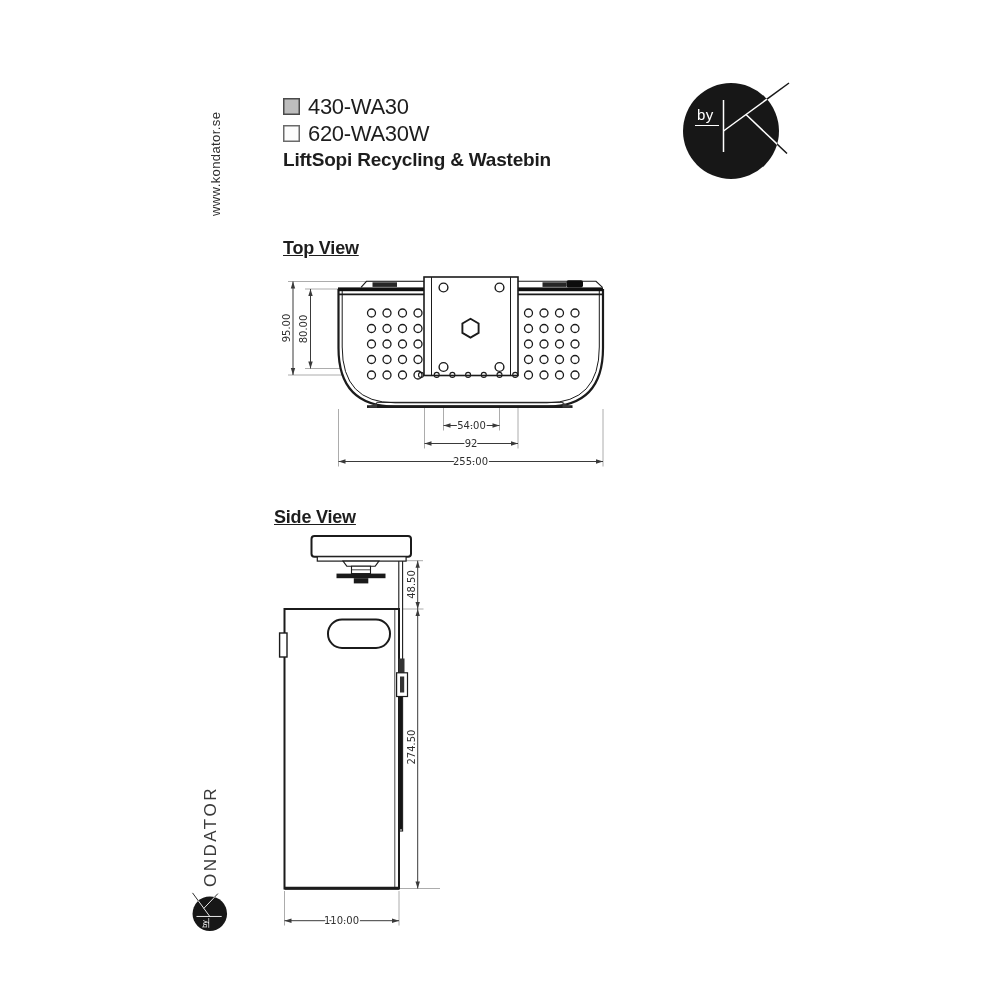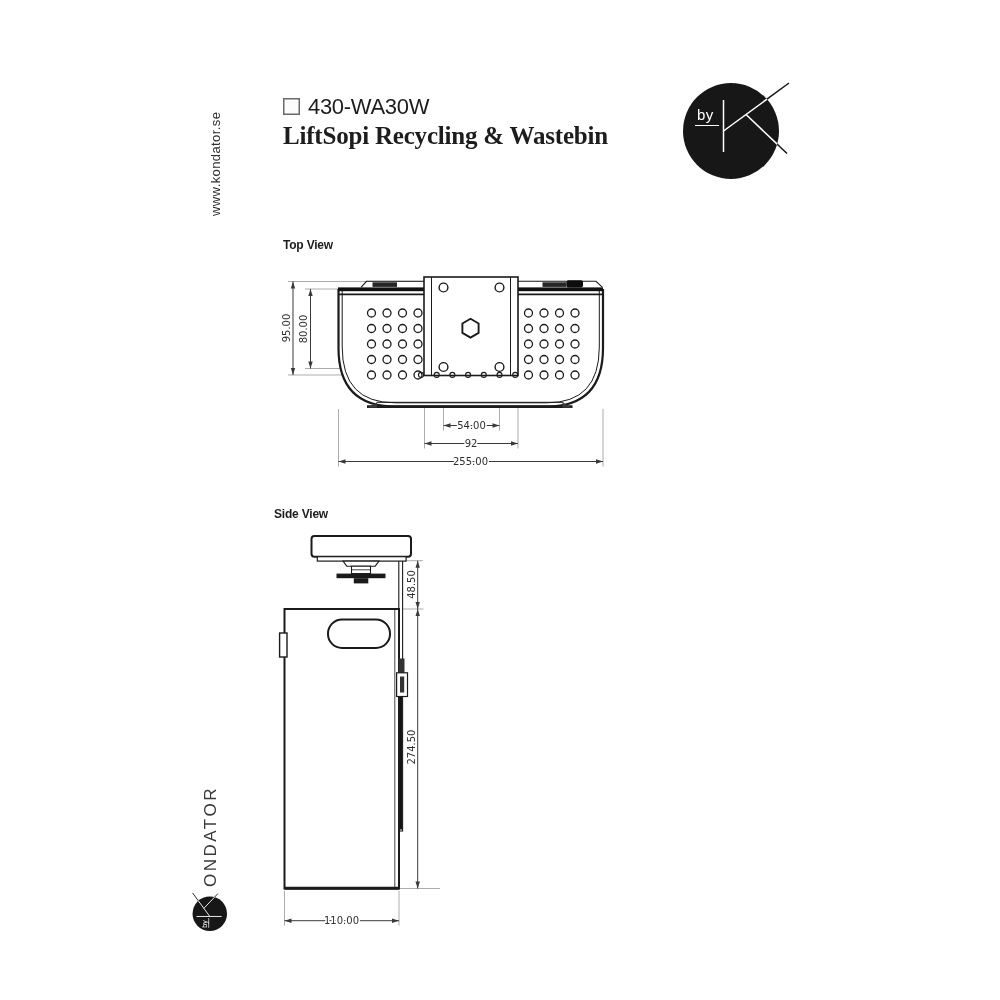--- a/index.html
+++ b/index.html
@@ -57,6 +57,12 @@
   </div>
 
   <div id="codes">
+    <div class="code-row">
+      <svg width="17" height="17">
+        <rect x="0.75" y="0.75" width="15.5" height="15.5" stroke="#4a4a4a" stroke-width="1.5" fill="#bdbdbd"></rect>
+      </svg>
+      <span class="code-label">430-WA30</span>
+    </div>
     <div class="code-row">
       <svg width="17" height="17">
         <rect x="0.75" y="0.75" width="15.5" height="15.5" stroke="#6a6a6a" stroke-width="1.5" fill="#fcfcfc"></rect>

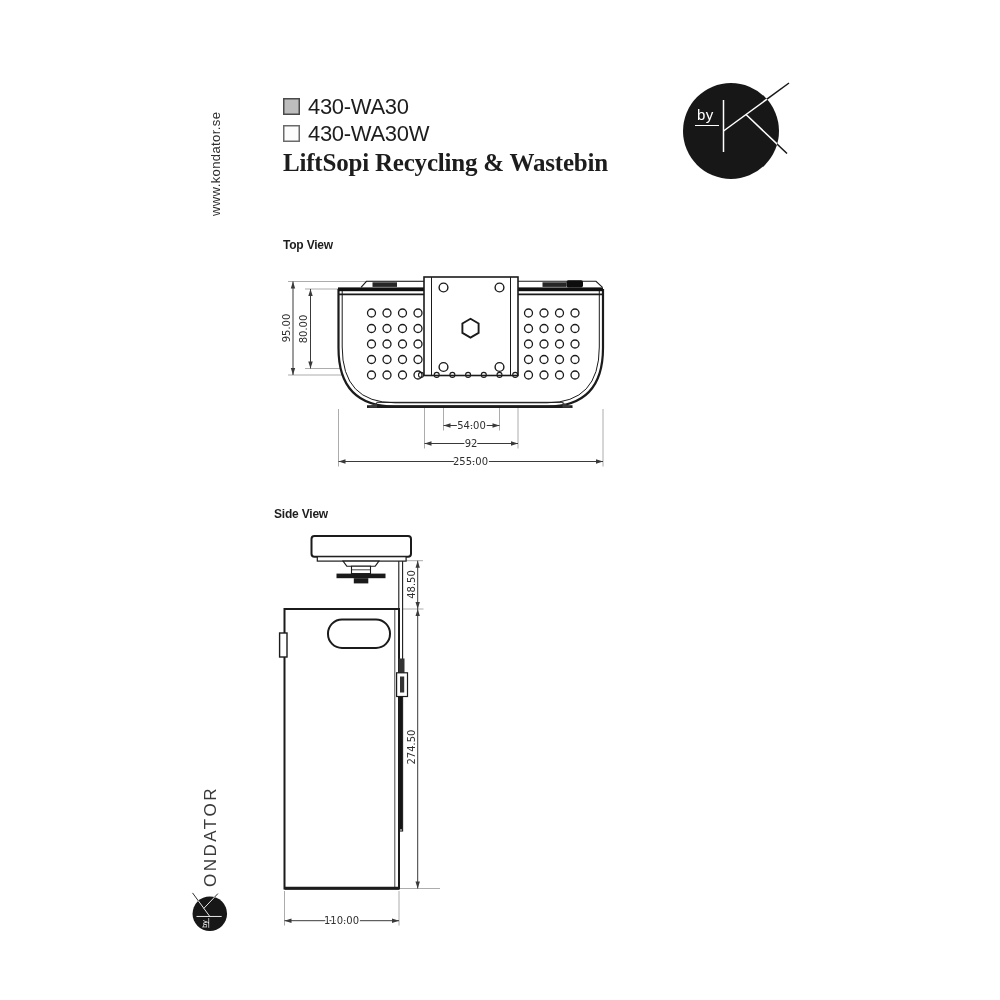--- a/index.html
+++ b/index.html
@@ -67,7 +67,7 @@
       <svg width="17" height="17">
         <rect x="0.75" y="0.75" width="15.5" height="15.5" stroke="#6a6a6a" stroke-width="1.5" fill="#fcfcfc"></rect>
       </svg>
-      <span class="code-label">430-WA30W</span>
+      <span class="code-label">620-WA30W</span>
     </div>
     <div id="product-title">LiftSopi Recycling &amp; Wastebin</div>
   </div>

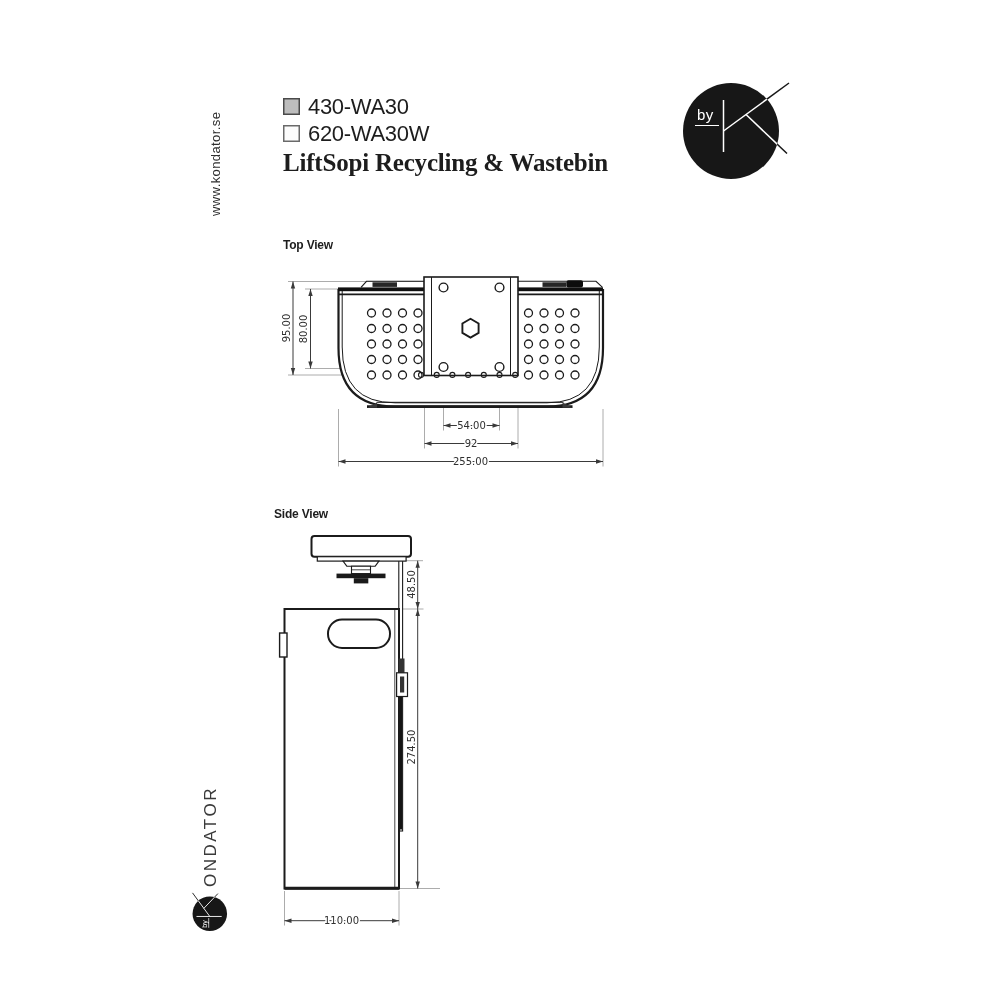--- a/index.html
+++ b/index.html
@@ -17,7 +17,7 @@
   #codes{position:absolute;left:283px;top:95px;}
   .code-row{display:flex;align-items:center;gap:8px;height:23px;margin-bottom:4px;}
   .code-label{font-size:22px;letter-spacing:-0.3px;color:#1d1d1d;white-space:nowrap;}
-  #product-title{font-size:25px;font-weight:700;letter-spacing:-0.2px;margin-top:4px;white-space:nowrap;font-family:Liberation Serif, serif;}
+  #product-title{font-size:19px;font-weight:700;letter-spacing:-0.2px;margin-top:4px;white-space:nowrap;}
 
   
   .view-heading{position:absolute;font-size:12px;font-weight:700;letter-spacing:-0.2px;}

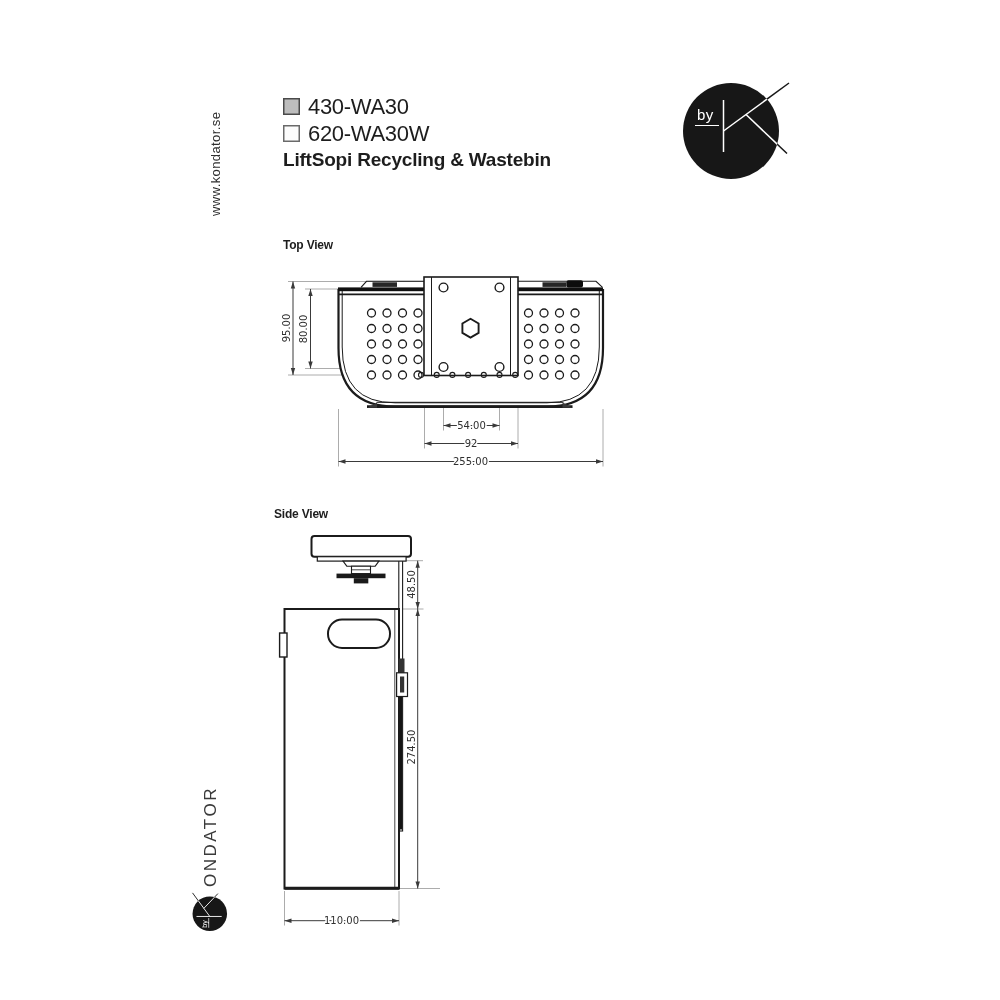--- a/index.html
+++ b/index.html
@@ -20,7 +20,7 @@
   #product-title{font-size:19px;font-weight:700;letter-spacing:-0.2px;margin-top:4px;white-space:nowrap;}
 
   
-  .view-heading{position:absolute;font-size:12px;font-weight:700;letter-spacing:-0.2px;}
+  .view-heading{position:absolute;font-size:18px;font-weight:700;letter-spacing:-0.2px;text-decoration:underline;}
   #top-view-heading{left:283px;top:238px;}
   #side-view-heading{left:274px;top:507px;}
 

